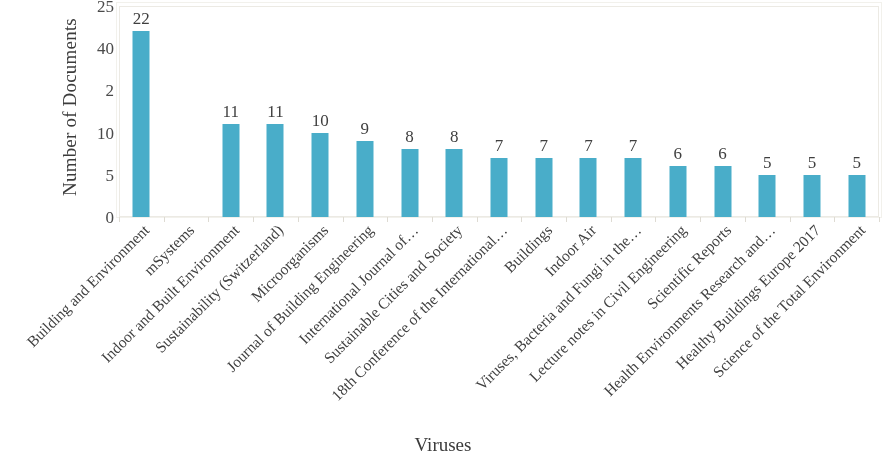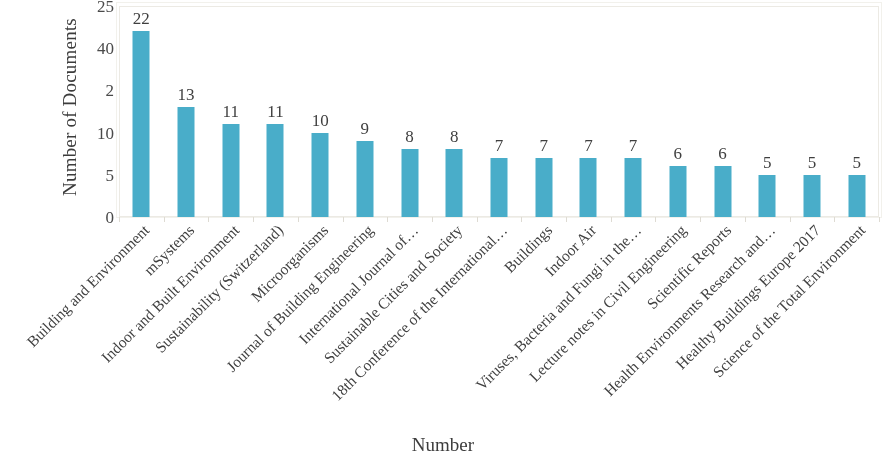--- a/index.html
+++ b/index.html
@@ -174,10 +174,6 @@
       <div class="bar-slot" style="left: 0px; width: 44.7059px;">
         <div class="bar" style="height: 185.68px; background: rgb(73, 173, 201);"></div>
         <div class="bar-value" style="bottom: 189.68px;">22</div>
-      </div>
-      <div class="bar-slot" style="left: 44.7059px; width: 44.7059px;">
-        <div class="bar" style="height: 109.72px; background: rgb(73, 173, 201);"></div>
-        <div class="bar-value" style="bottom: 113.72px;">13</div>
       </div>
       <div class="bar-slot" style="left: 89.4118px; width: 44.7059px;">
         <div class="bar" style="height: 92.84px; background: rgb(73, 173, 201);"></div>

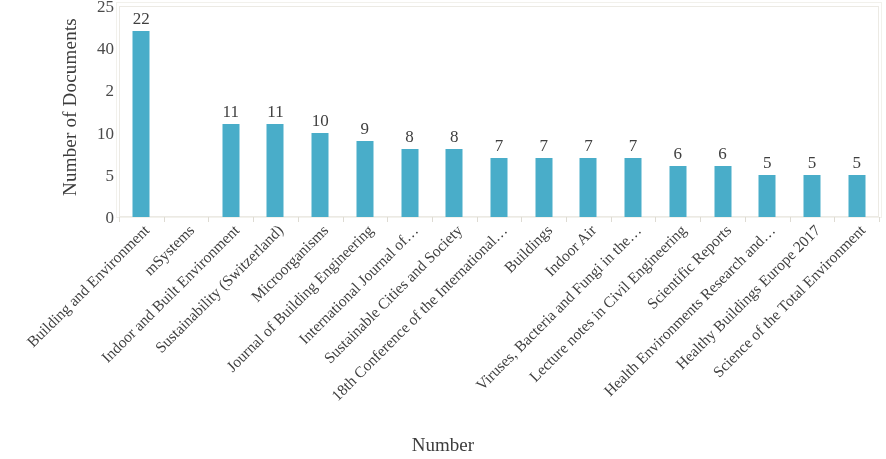--- a/index.html
+++ b/index.html
@@ -278,7 +278,7 @@
       <div class="cat-label" style="left: 137.647px; width: 600px;"><span>Science of the Total Environment</span></div>
     </div>
 
-  <div class="x-axis-title">Number</div>
+  <div class="x-axis-title">Viruses</div>
 
 </div>
 

